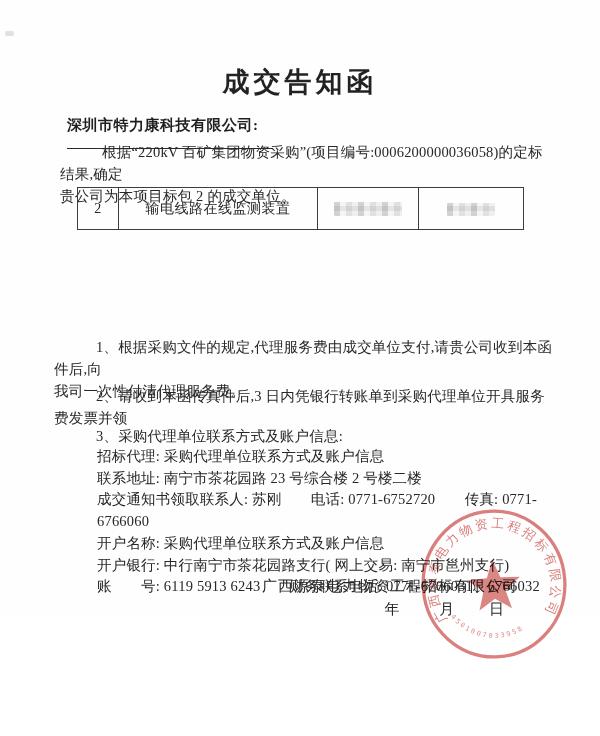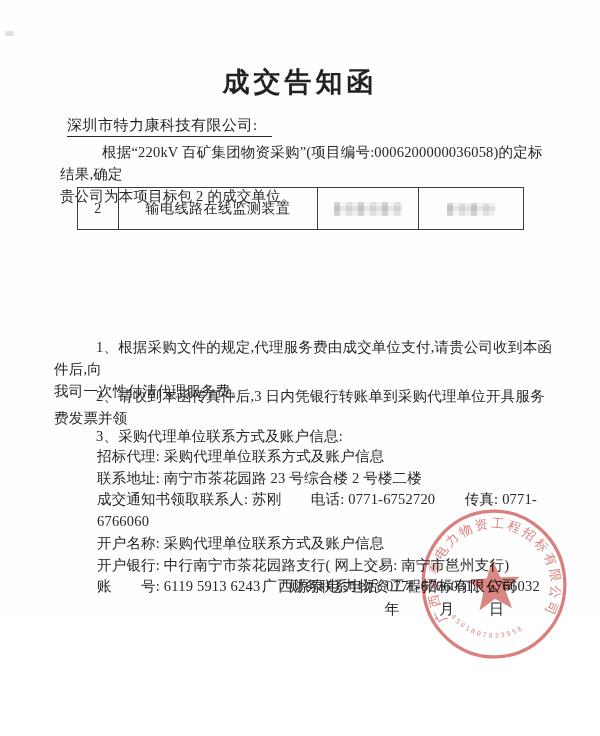--- a/index.html
+++ b/index.html
@@ -24,8 +24,8 @@
   }
   .addressee{
     position:absolute;left:67px;top:116px;
-    font-size:15px;font-weight:normal;color:#1f1f1f;
-    border-bottom:1.5px solid #2a2a2a;padding:0 14px 1px 0;
+    font-size:15px;font-weight:bold;color:#1f1f1f;
+    border-bottom:1.5px solid #2a2a2a;padding:0 14px 13px 0;
     letter-spacing:.5px;
   }
   .textline{font-size:14.5px;line-height:22px;color:#272727;letter-spacing:.2px;}

